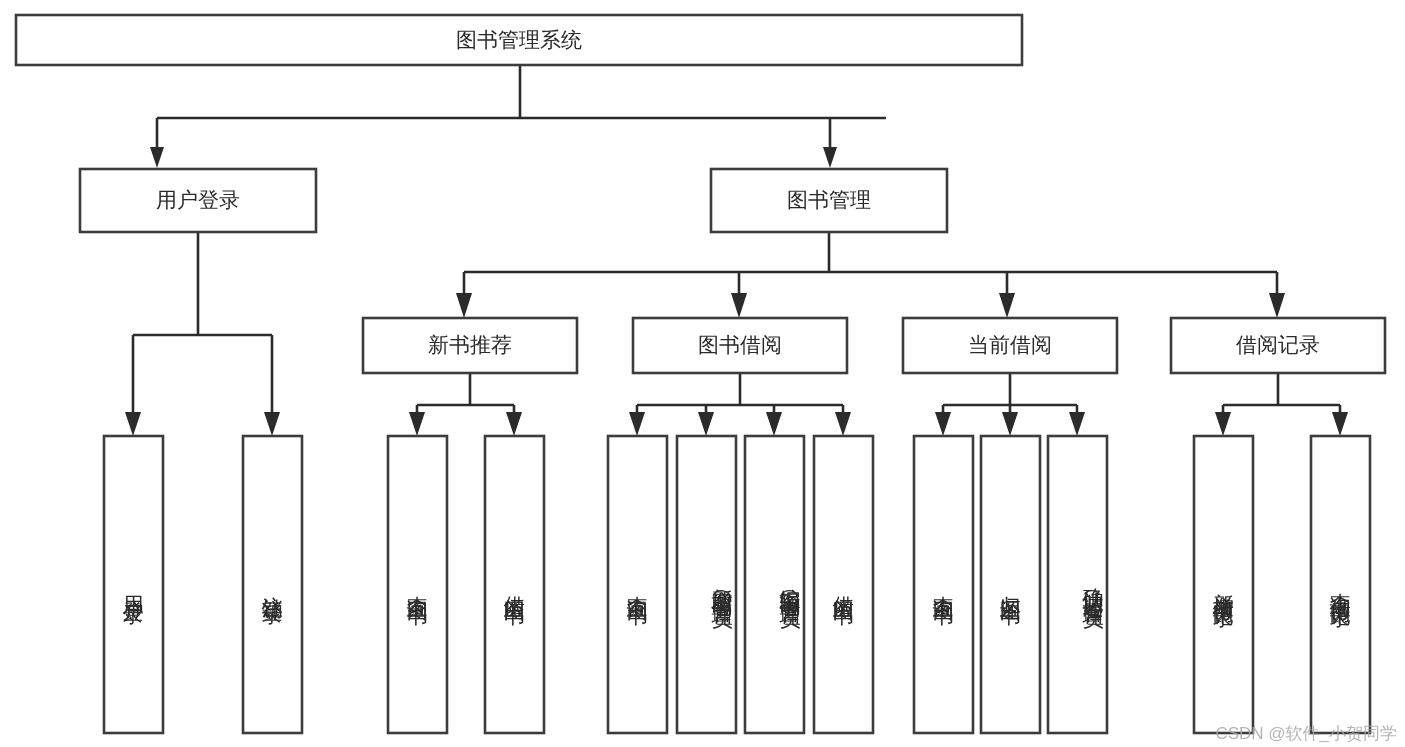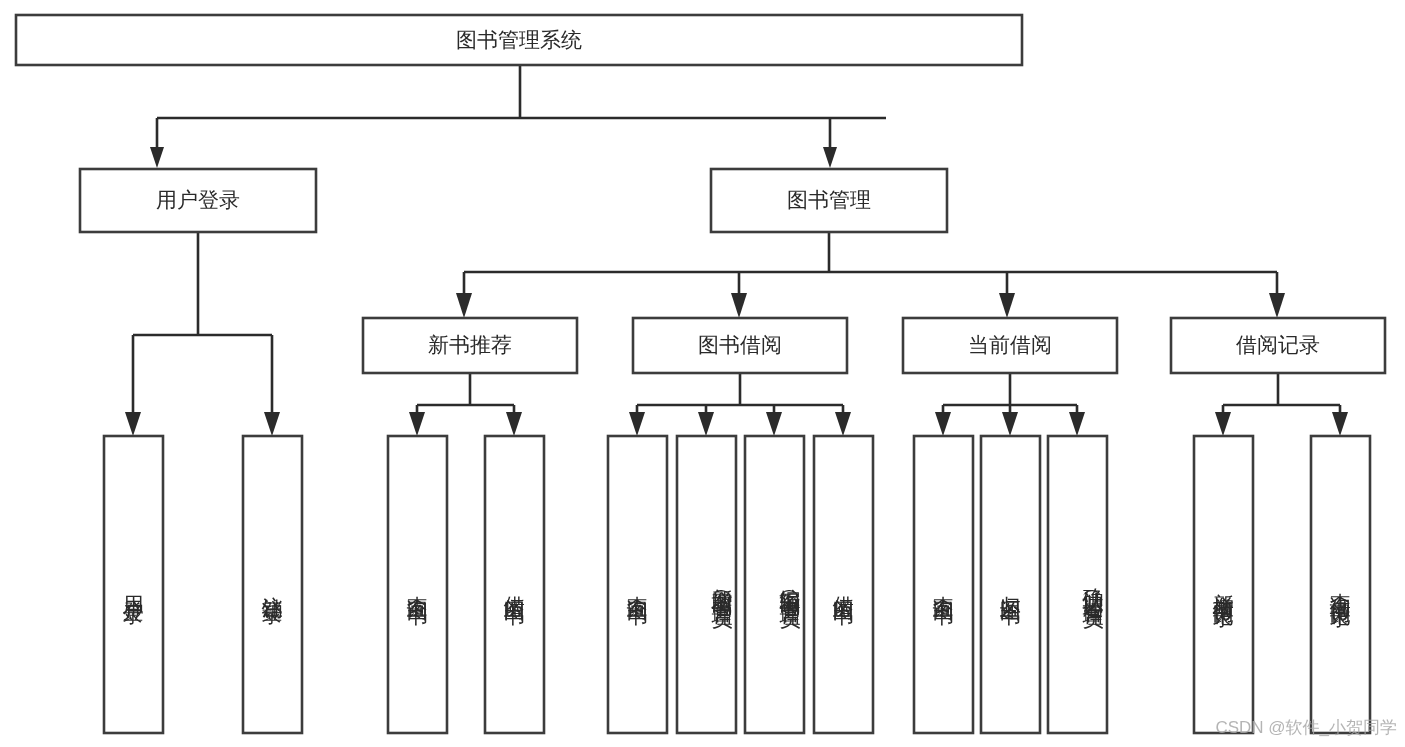--- a/index.html
+++ b/index.html
@@ -67,7 +67,7 @@
   .watermark {
     position: absolute;
     right: 8px;
-    bottom: 8px;
+    bottom: 2px;
     font-family: "Liberation Sans", "DejaVu Sans", sans-serif;
     font-size: 17px;
     color: #a8a8a8;

